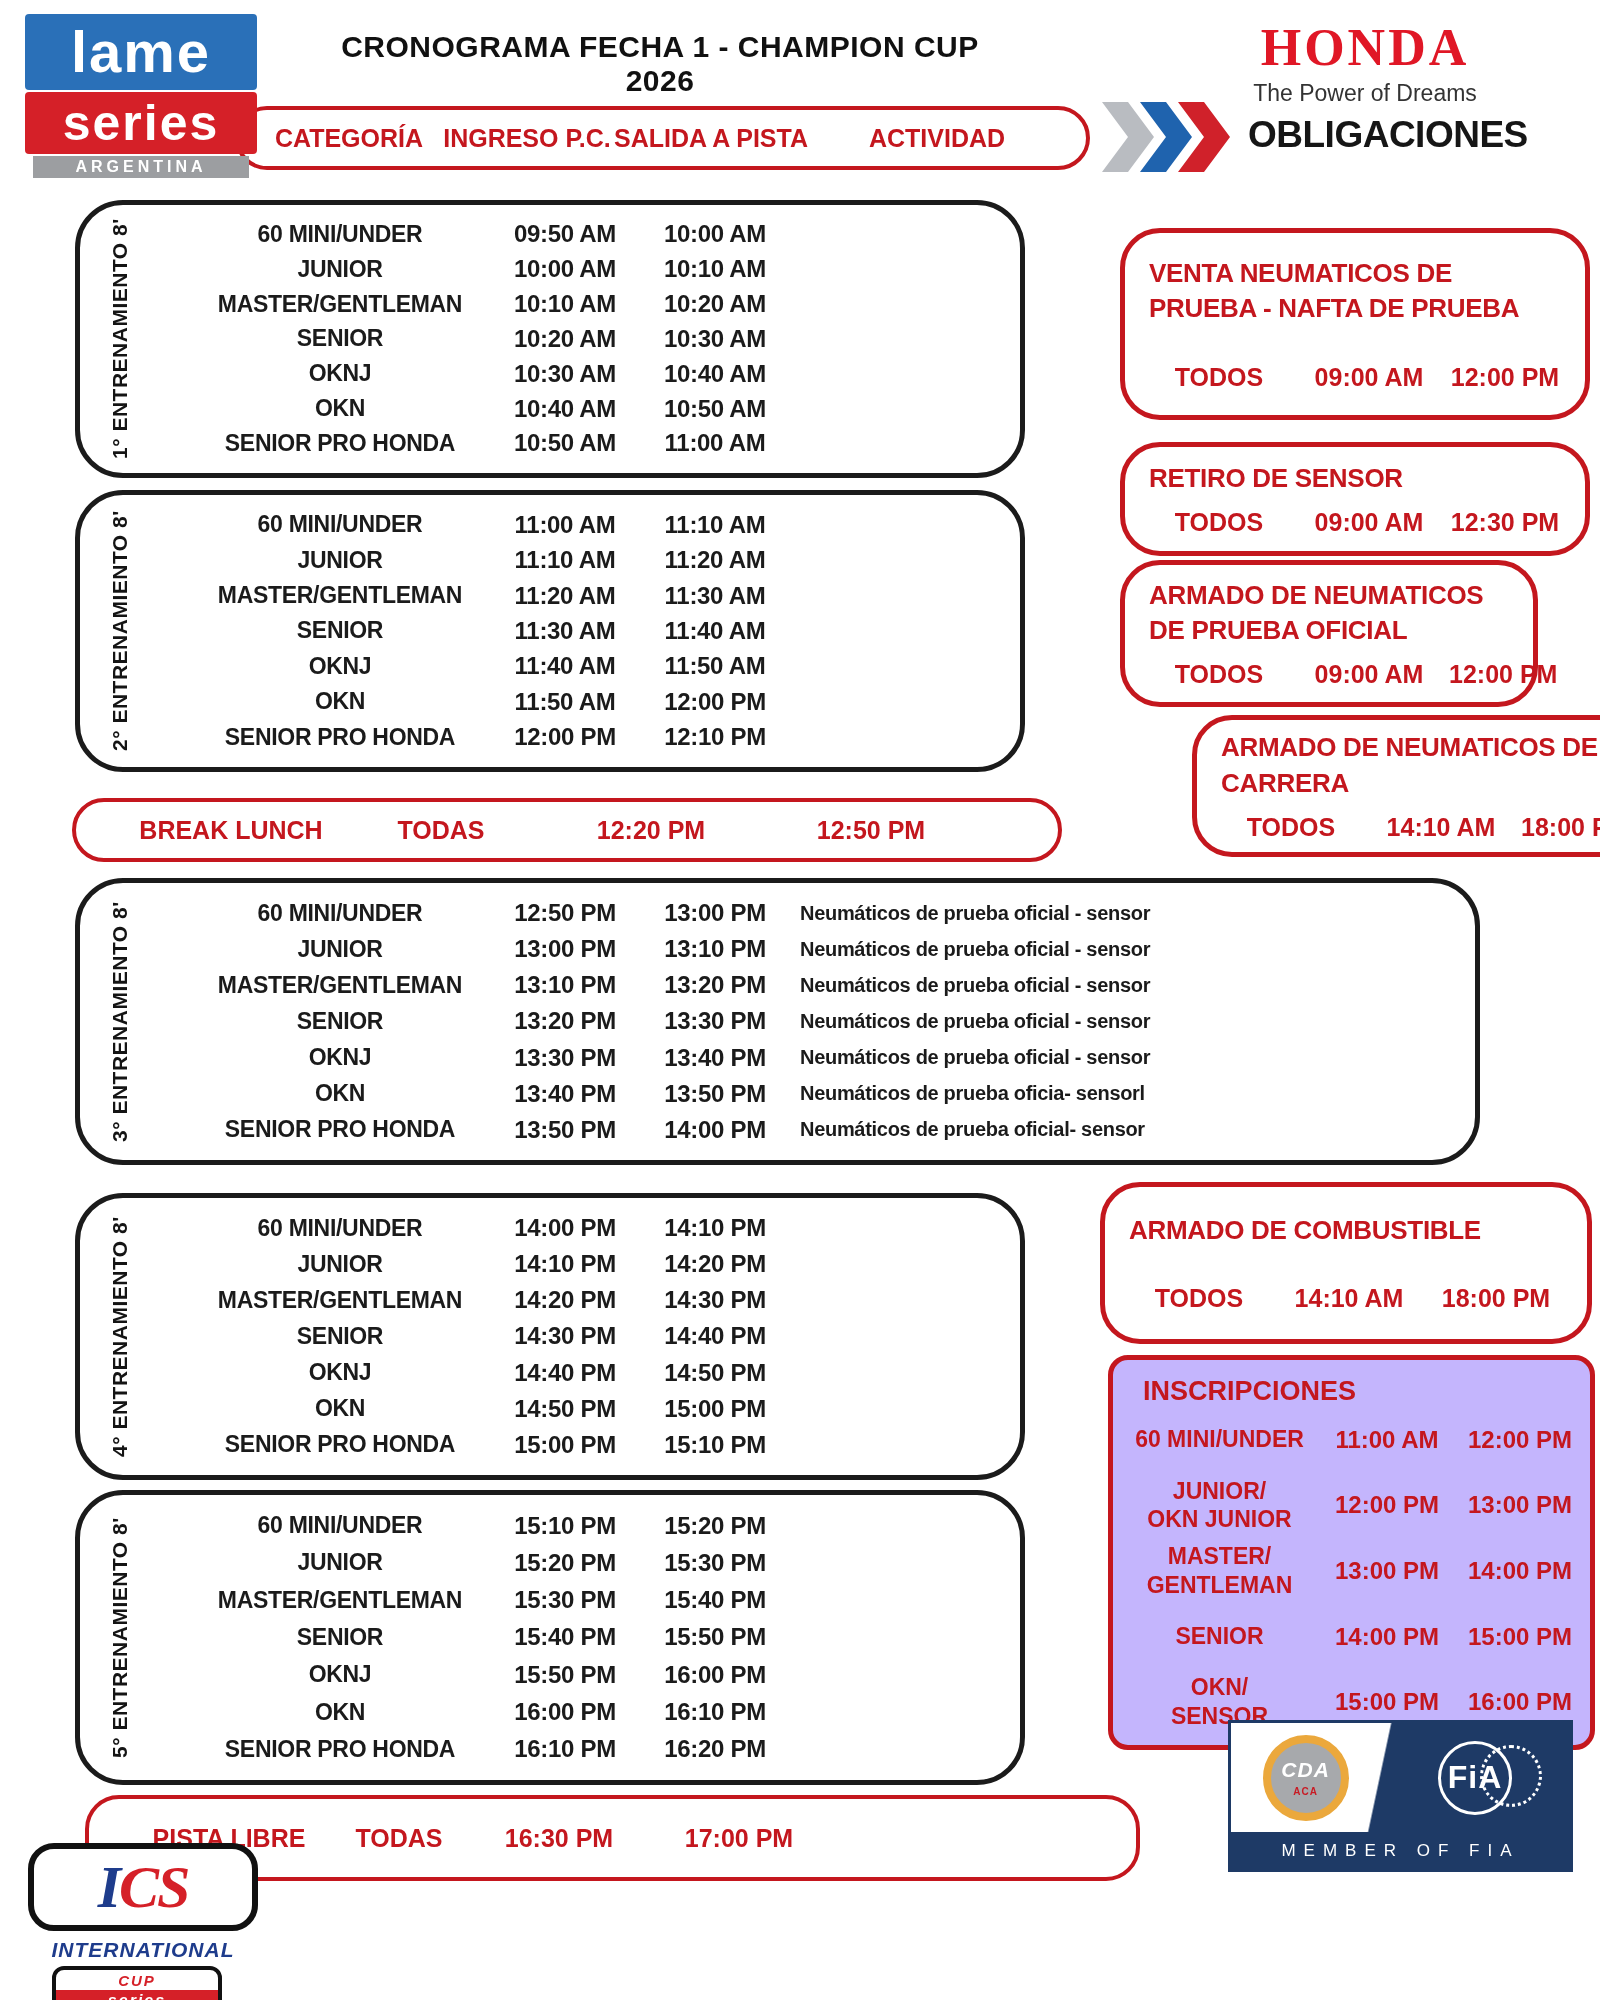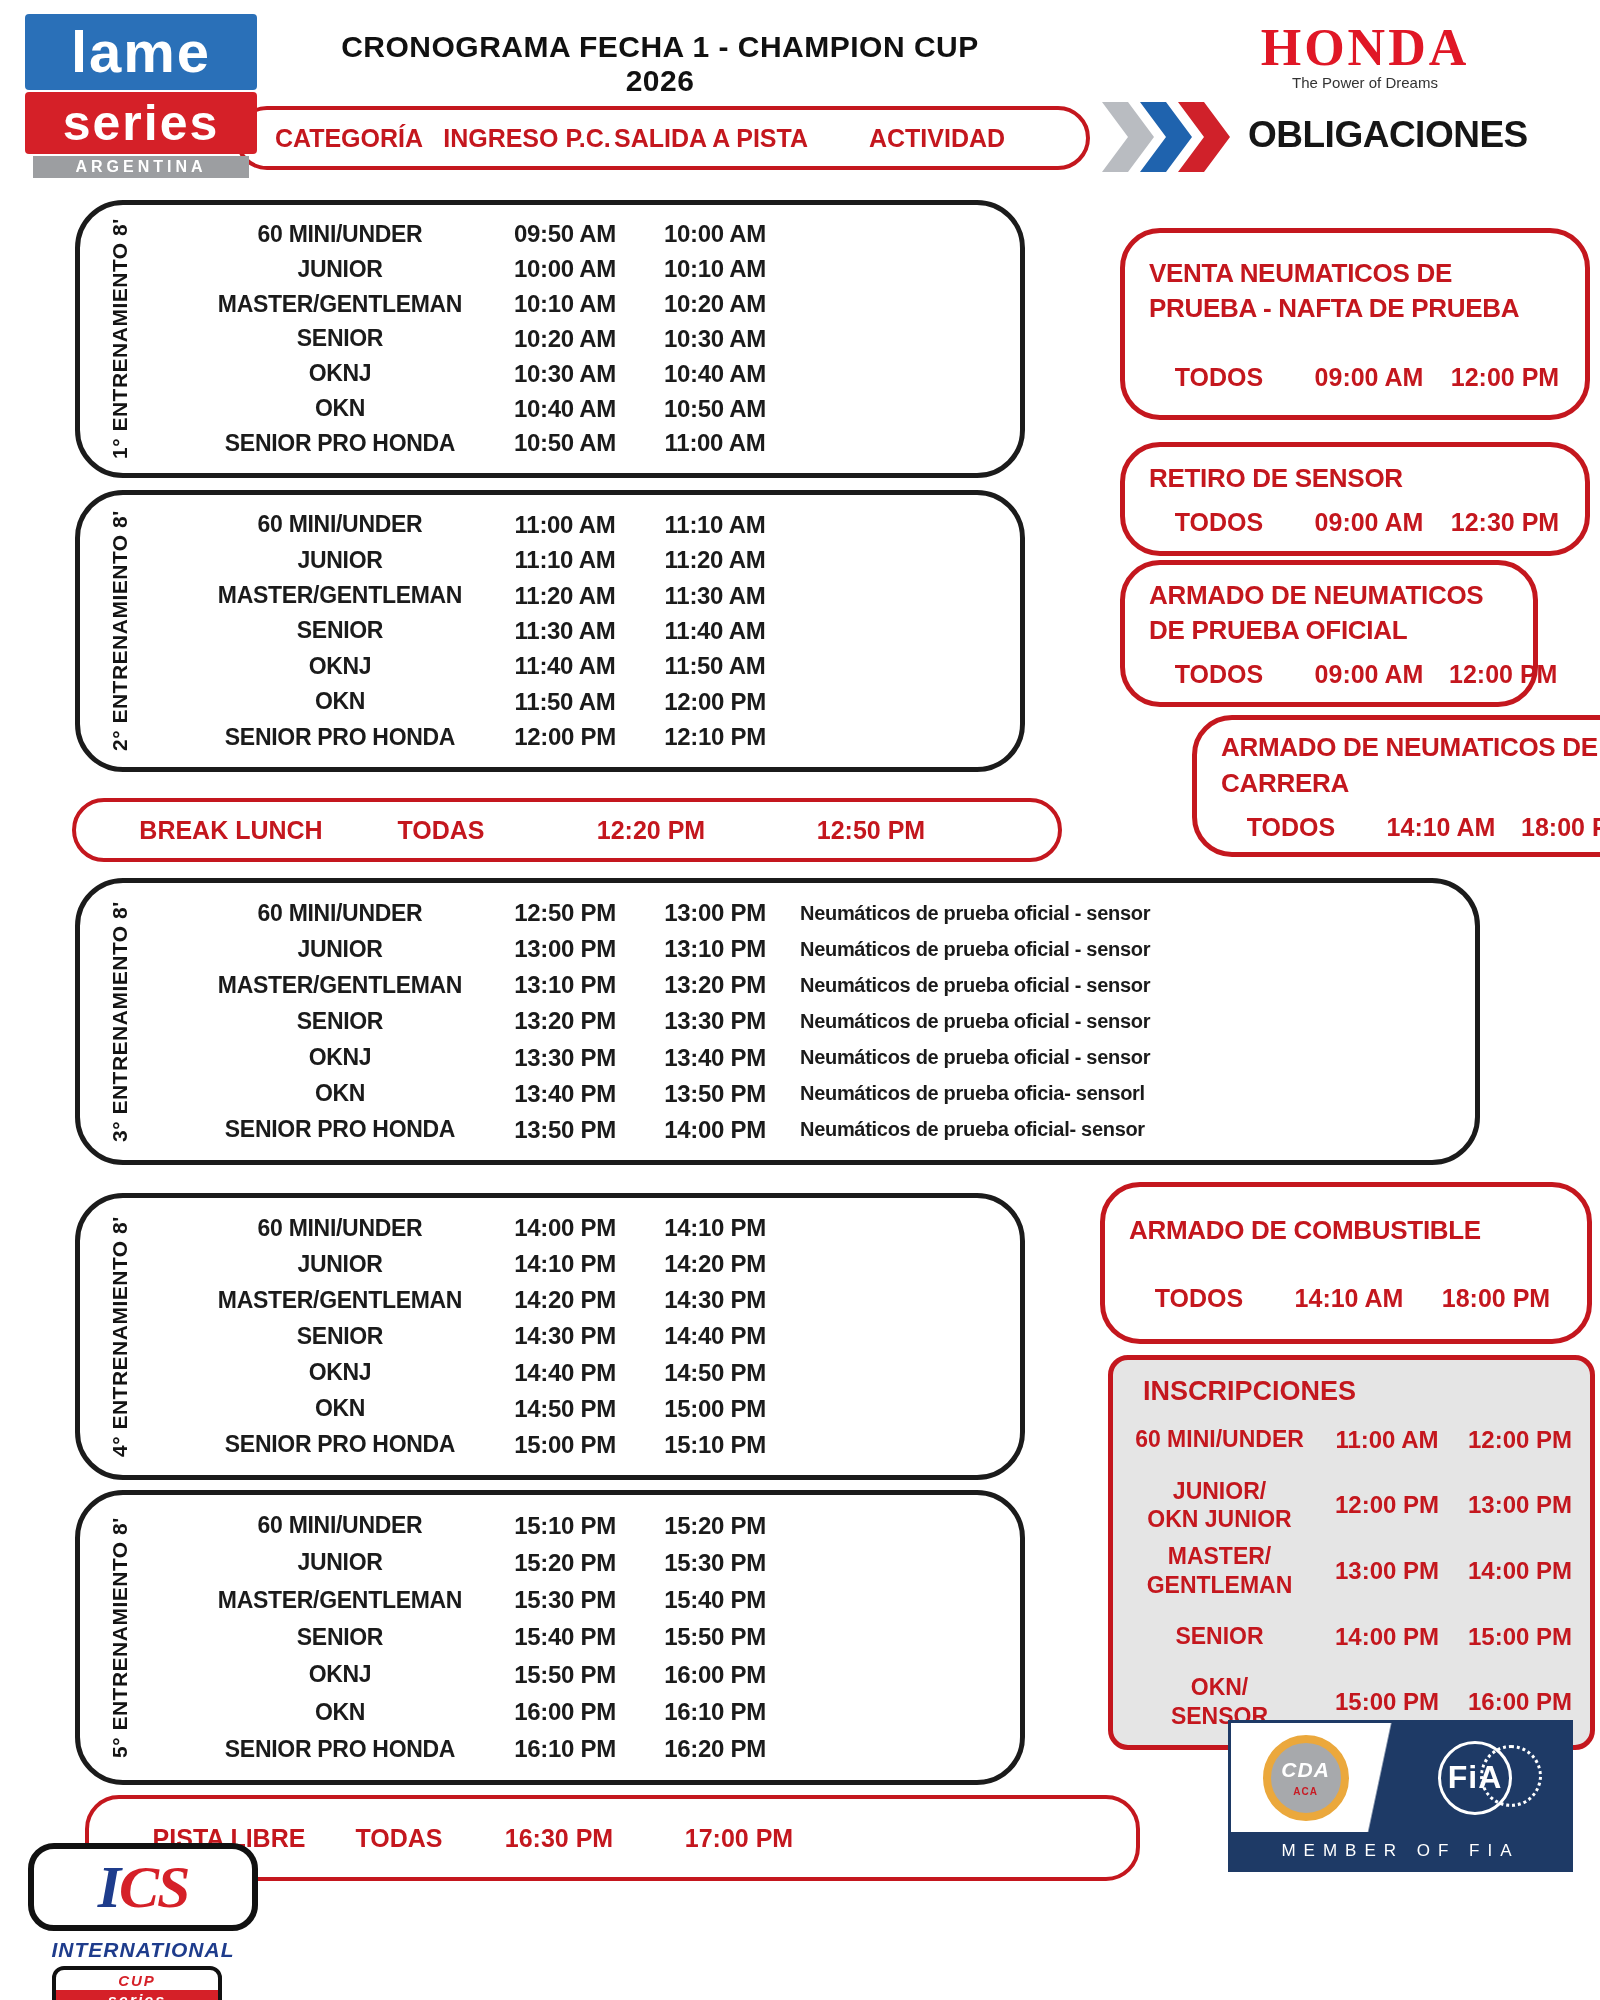--- a/index.html
+++ b/index.html
@@ -26,7 +26,7 @@
   .honda{position:absolute;left:1200px;top:22px;width:330px;text-align:center;}
   .honda-word{font-family:"Liberation Serif","DejaVu Serif",serif;font-weight:bold;font-size:52px;line-height:1;
     color:var(--honda-red);letter-spacing:3px;}
-  .honda-tag{font-size:15px;color:#333;margin-top:0;}
+  .honda-tag{font-size:23px;color:#333;margin-top:6px;}
   .col-pill{position:absolute;left:235px;top:106px;width:855px;height:64px;border:4px solid var(--red);
     border-radius:34px;background:#fff;z-index:1;}
   .col-pill span{position:absolute;top:50%;transform:translate(-50%,-50%);color:var(--red);

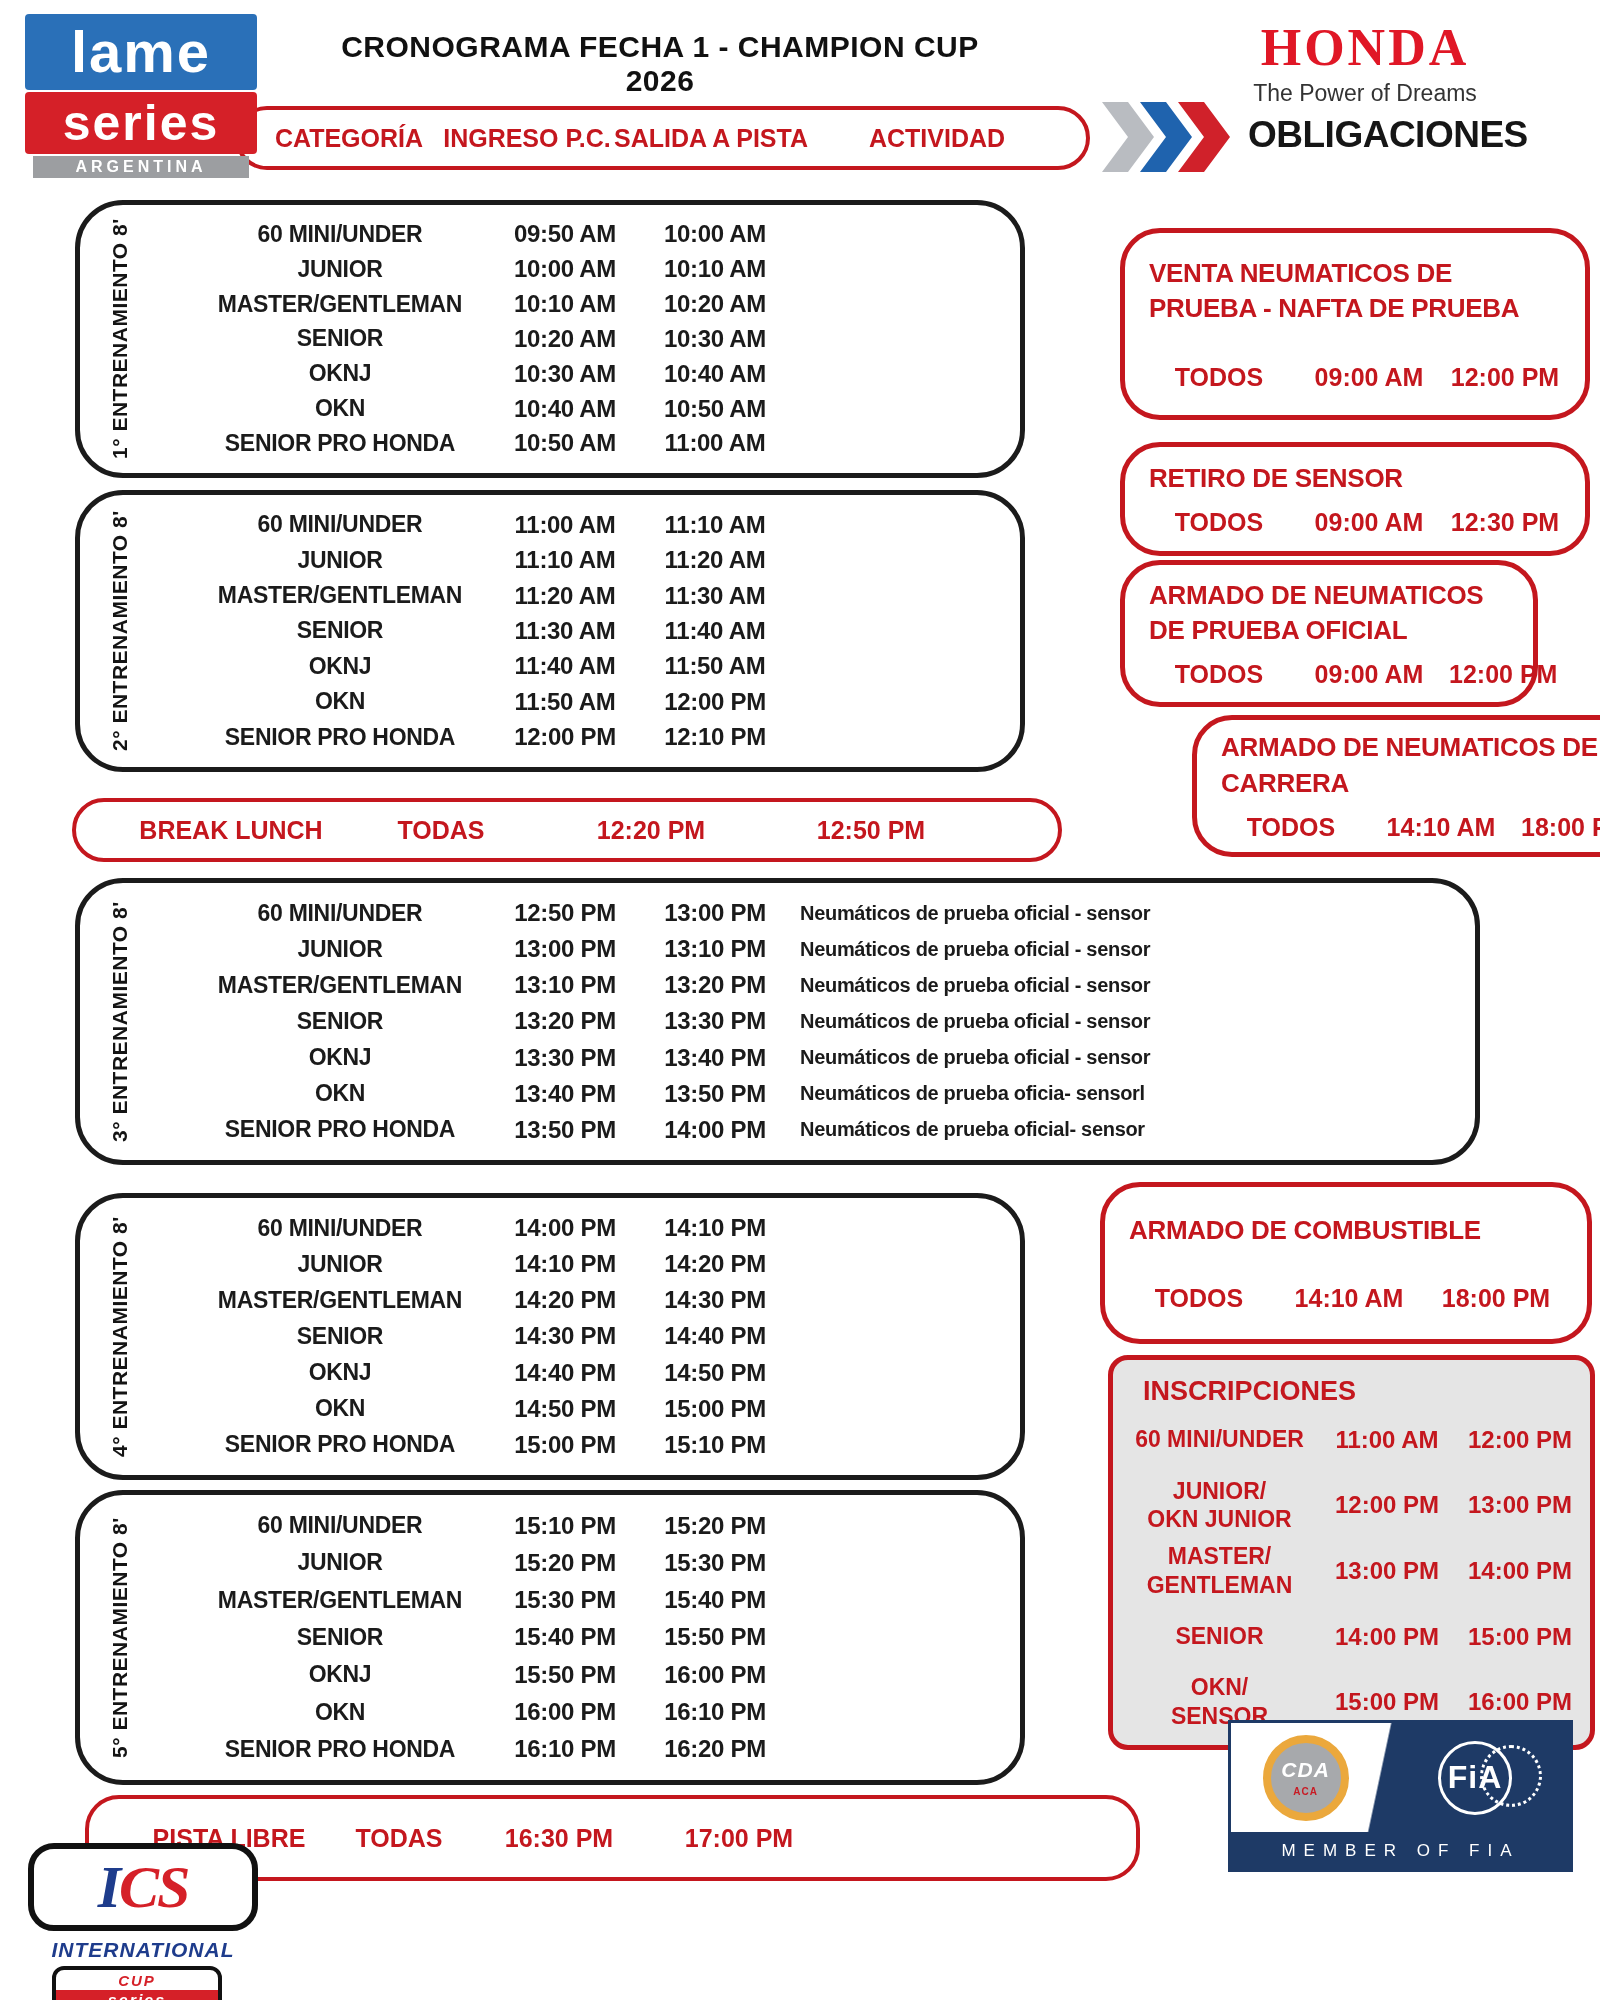--- a/index.html
+++ b/index.html
@@ -67,7 +67,7 @@
   #ob4{left:1100px;top:1182px;width:492px;height:162px;}
   
   .ins-box{position:absolute;left:1108px;top:1355px;width:487px;height:395px;border:5px solid var(--red);
-    border-radius:20px;background:#e5e5e5;color:var(--red);padding:16px 12px 10px 14px;display:flex;flex-direction:column;}
+    border-radius:20px;background:#c4b5fd;color:var(--red);padding:16px 12px 10px 14px;display:flex;flex-direction:column;}
   .ins-title{font-size:27px;font-weight:bold;padding-left:16px;}
   .ins-row{display:grid;grid-template-columns:185px 150px 1fr;align-items:center;flex:1;}
   .ins-cat{font-weight:bold;font-size:23px;text-align:center;white-space:pre-line;line-height:1.25;}

